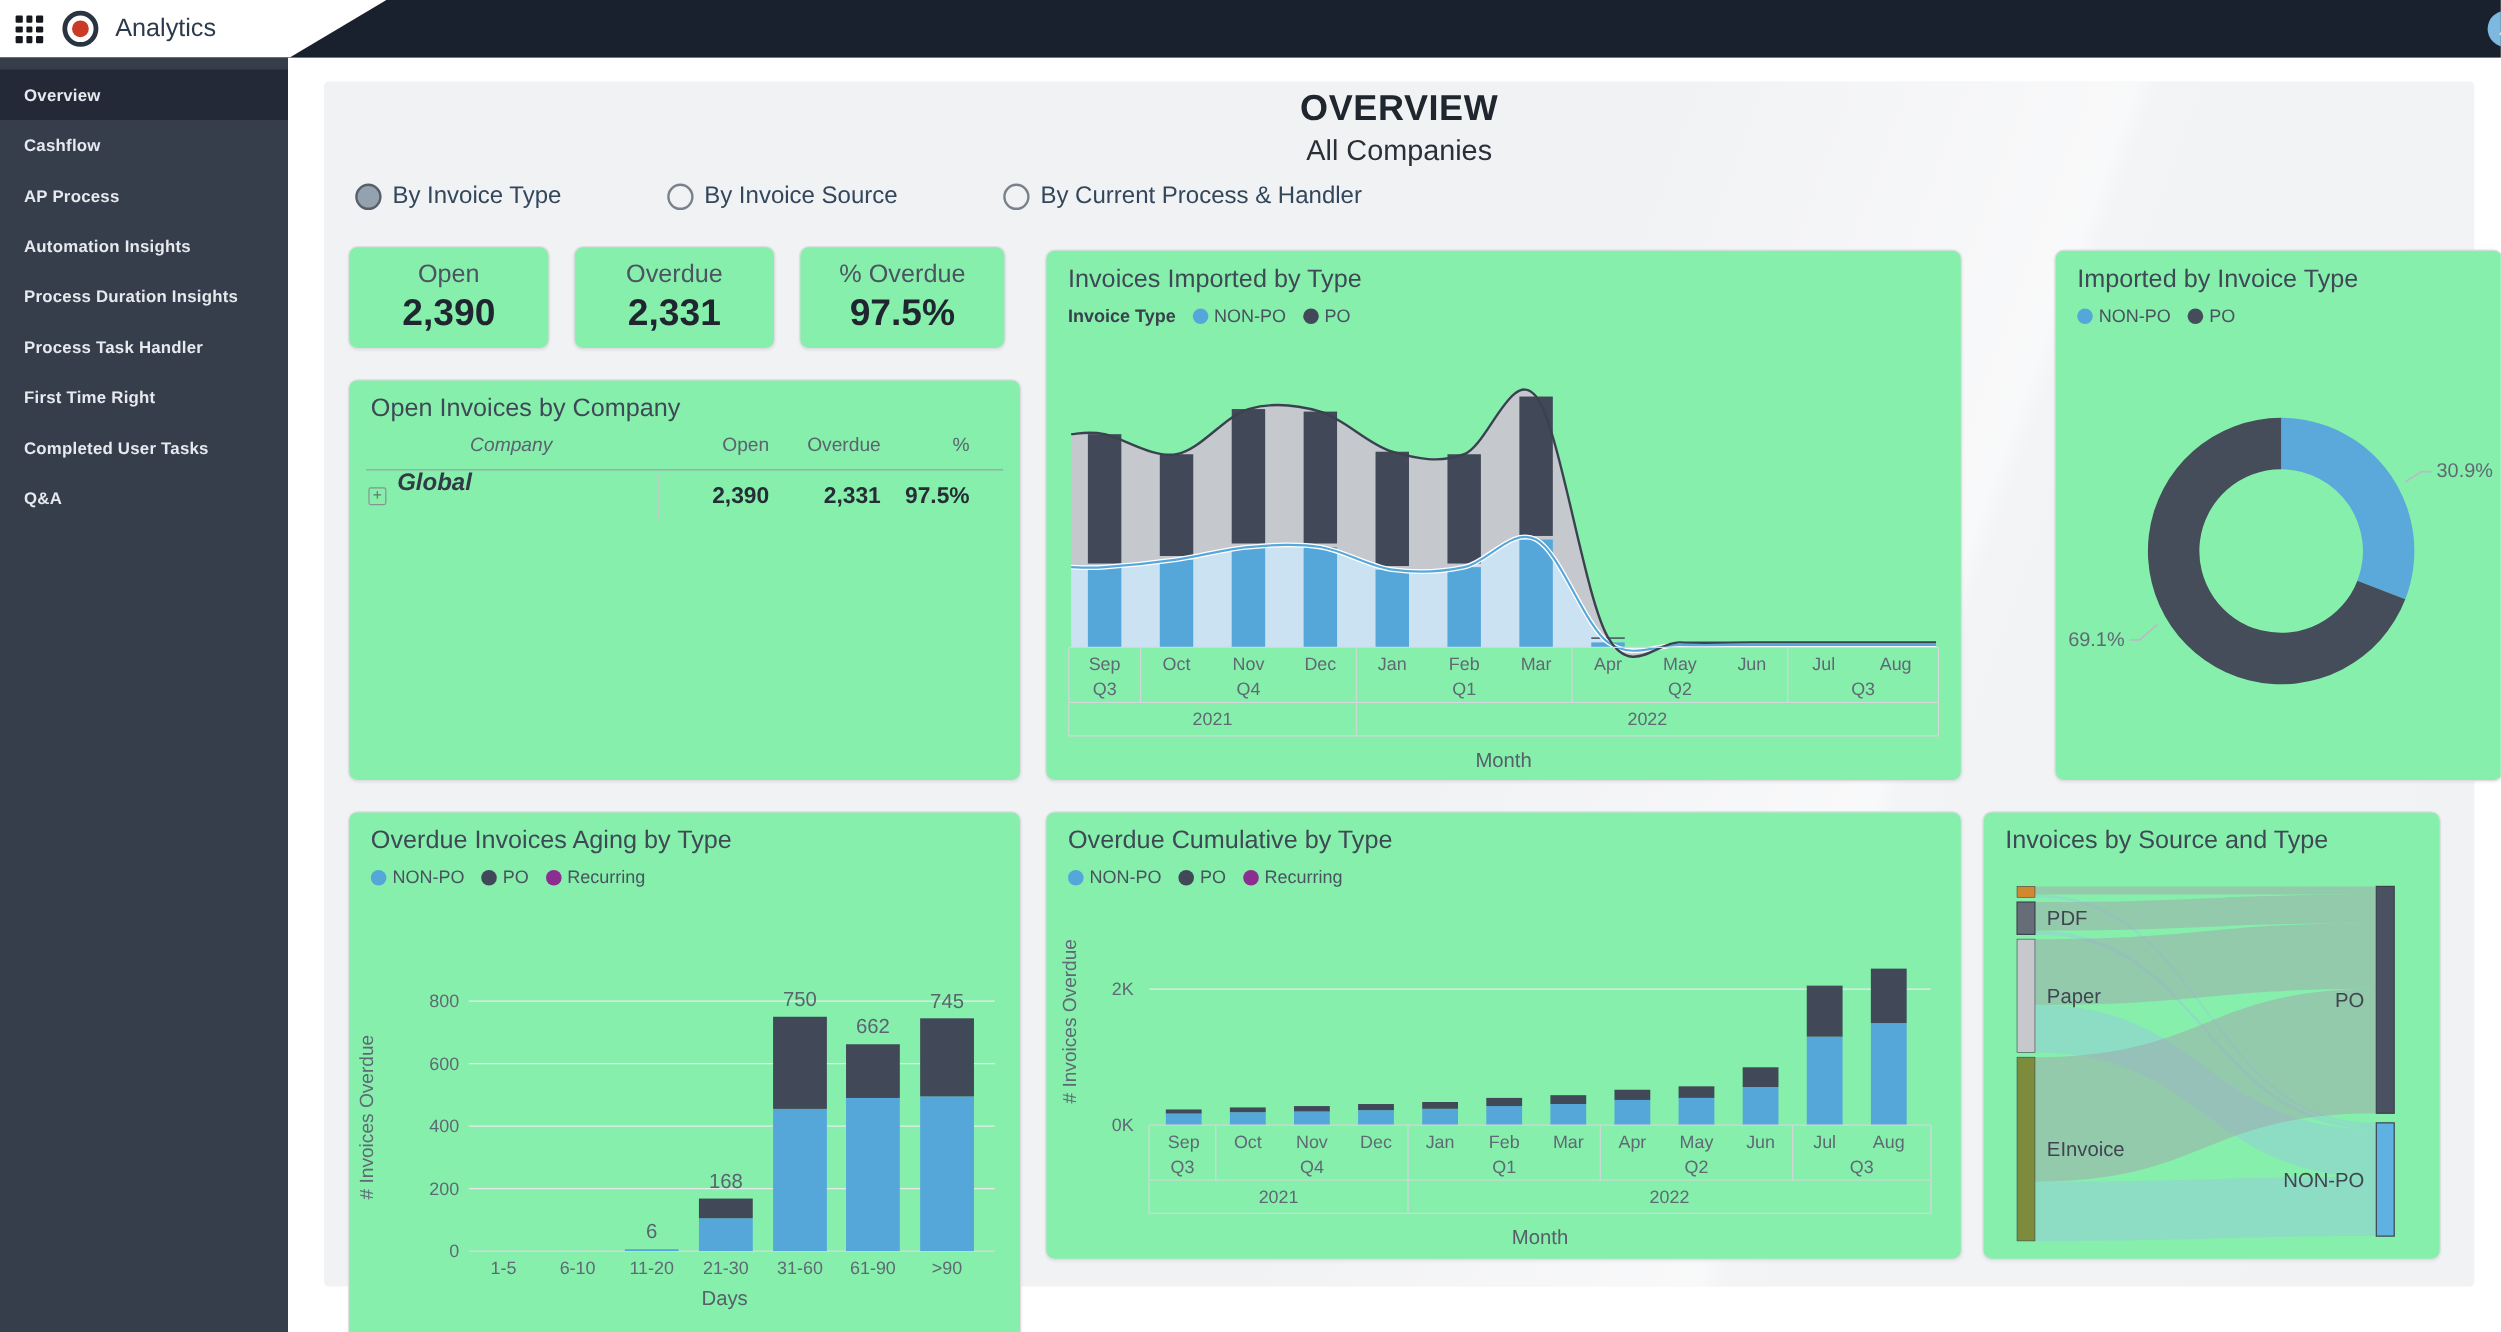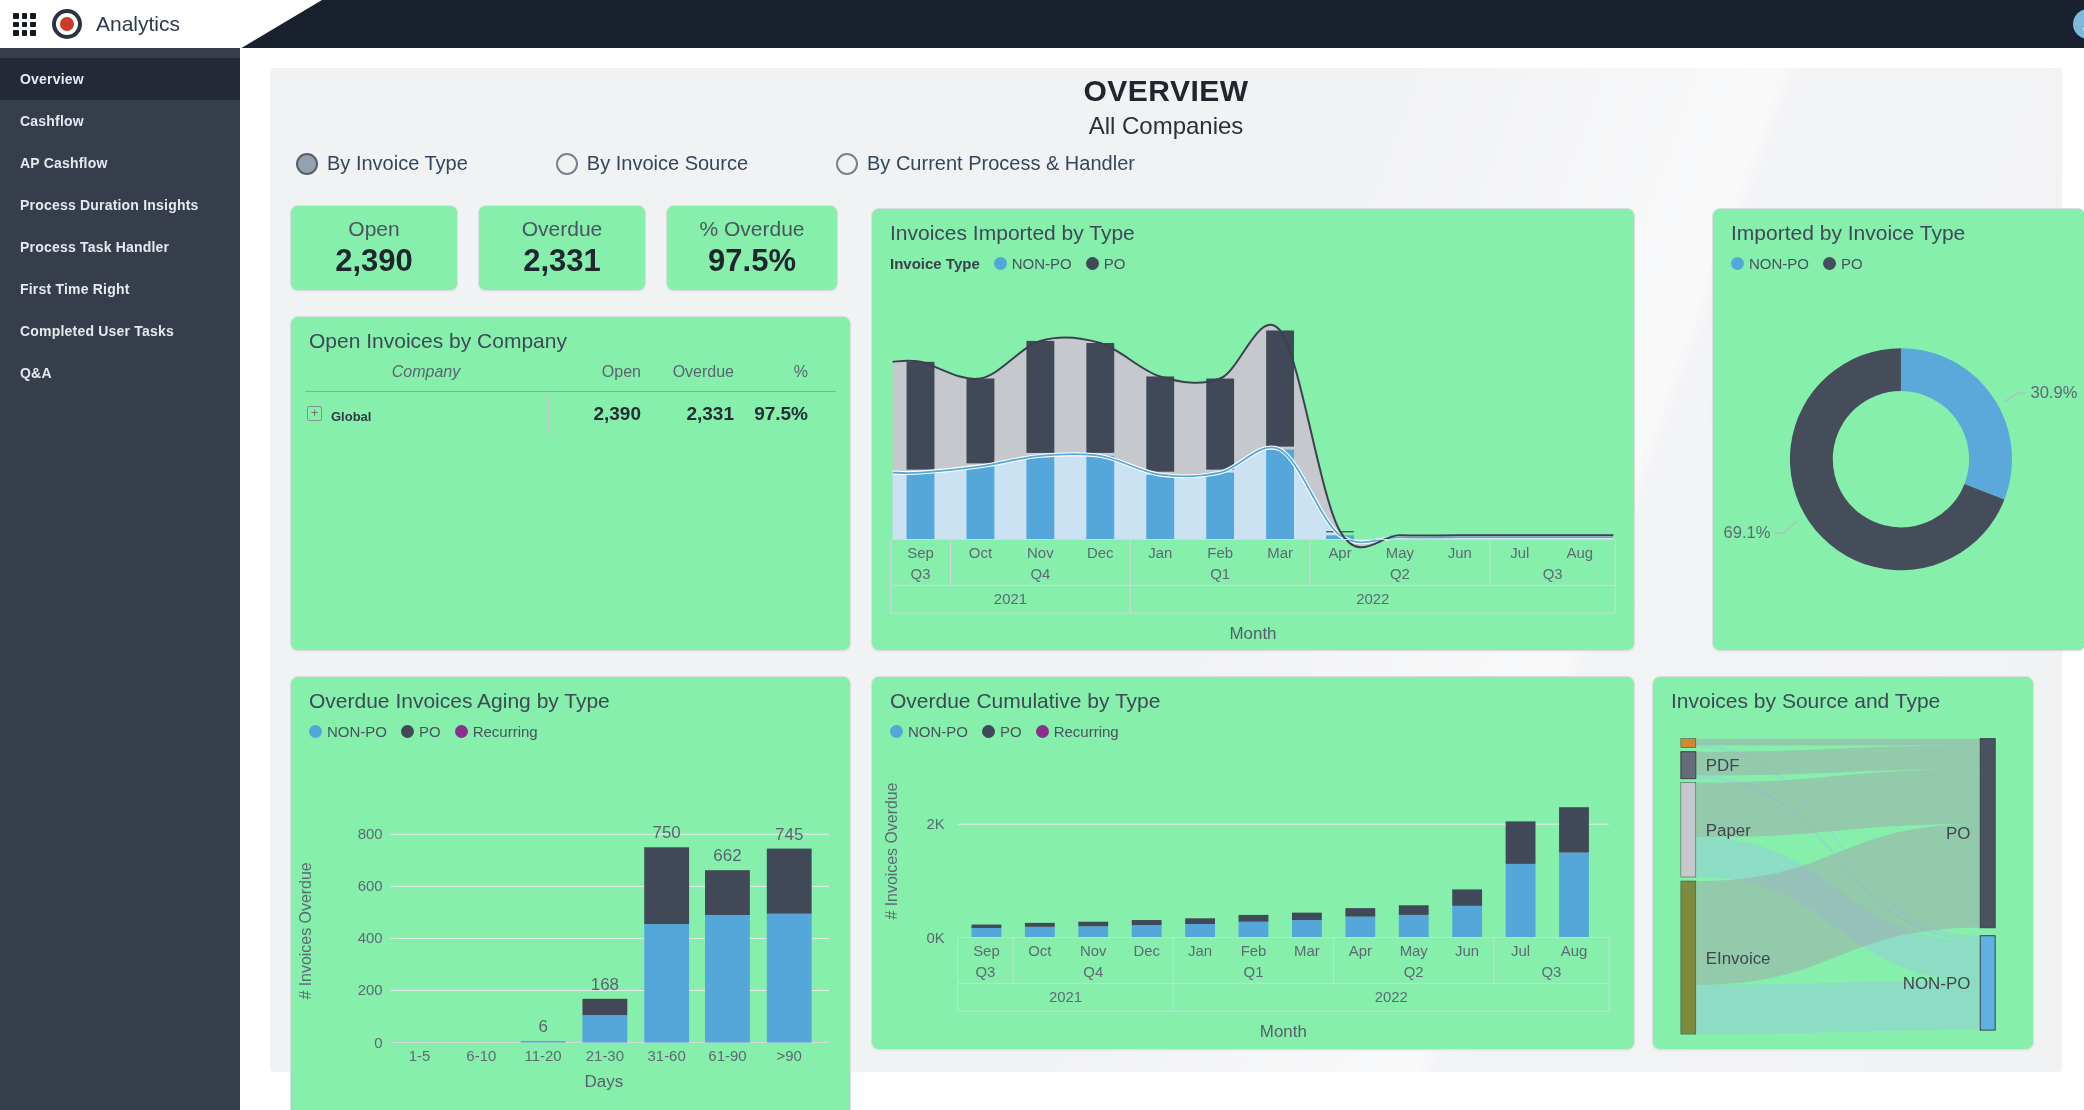--- a/index.html
+++ b/index.html
@@ -95,7 +95,7 @@
   <div class="sidebar" id="sidebar">
       <div class="side-item active">Overview</div>
       <div class="side-item">Cashflow</div>
-      <div class="side-item">AP Cashflow</div>
+      <div class="side-item">AP Process</div>
       <div class="side-item">Process Duration Insights</div>
       <div class="side-item">Process Task Handler</div>
       <div class="side-item">First Time Right</div>

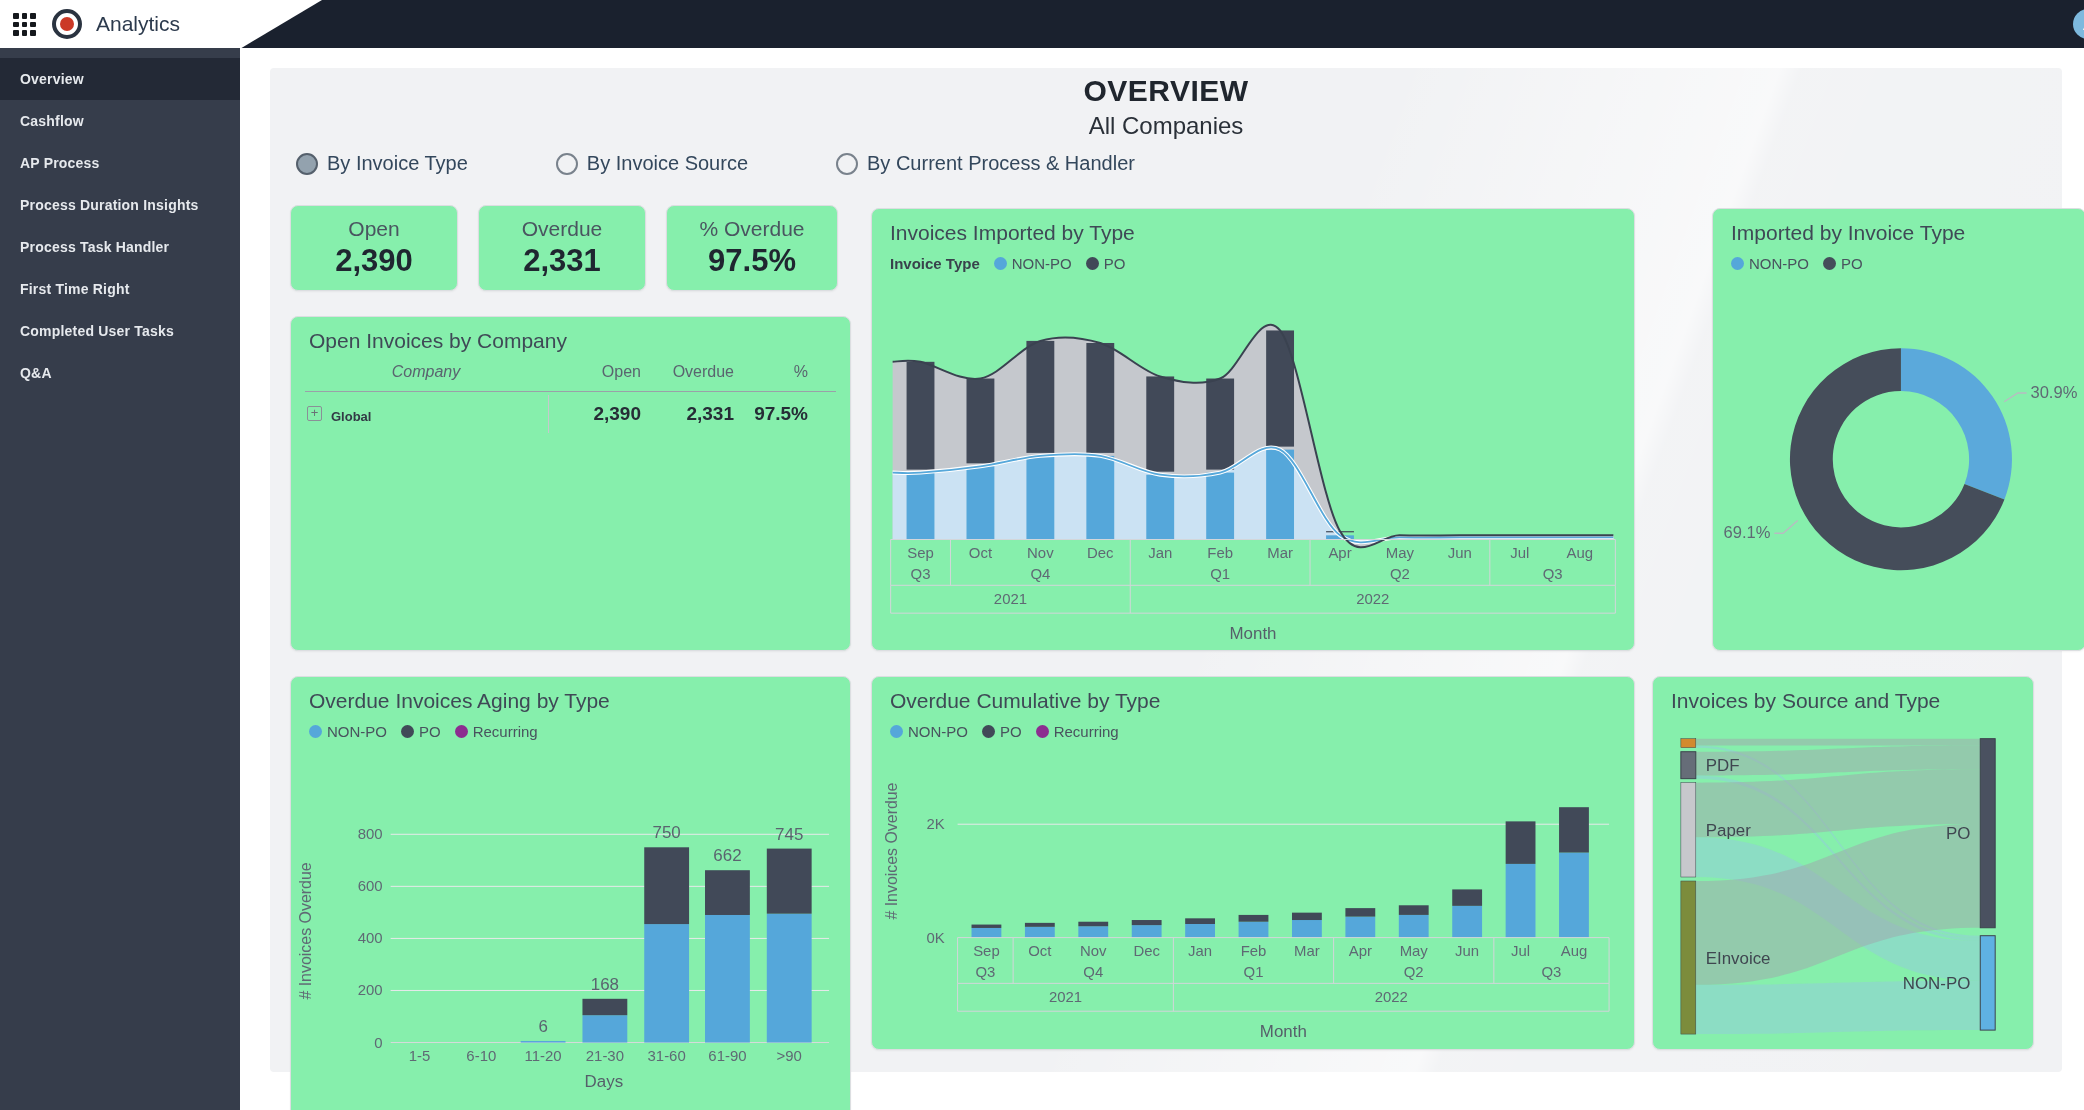--- a/index.html
+++ b/index.html
@@ -96,6 +96,7 @@
       <div class="side-item active">Overview</div>
       <div class="side-item">Cashflow</div>
       <div class="side-item">AP Process</div>
+      <div class="side-item">Automation Insights</div>
       <div class="side-item">Process Duration Insights</div>
       <div class="side-item">Process Task Handler</div>
       <div class="side-item">First Time Right</div>

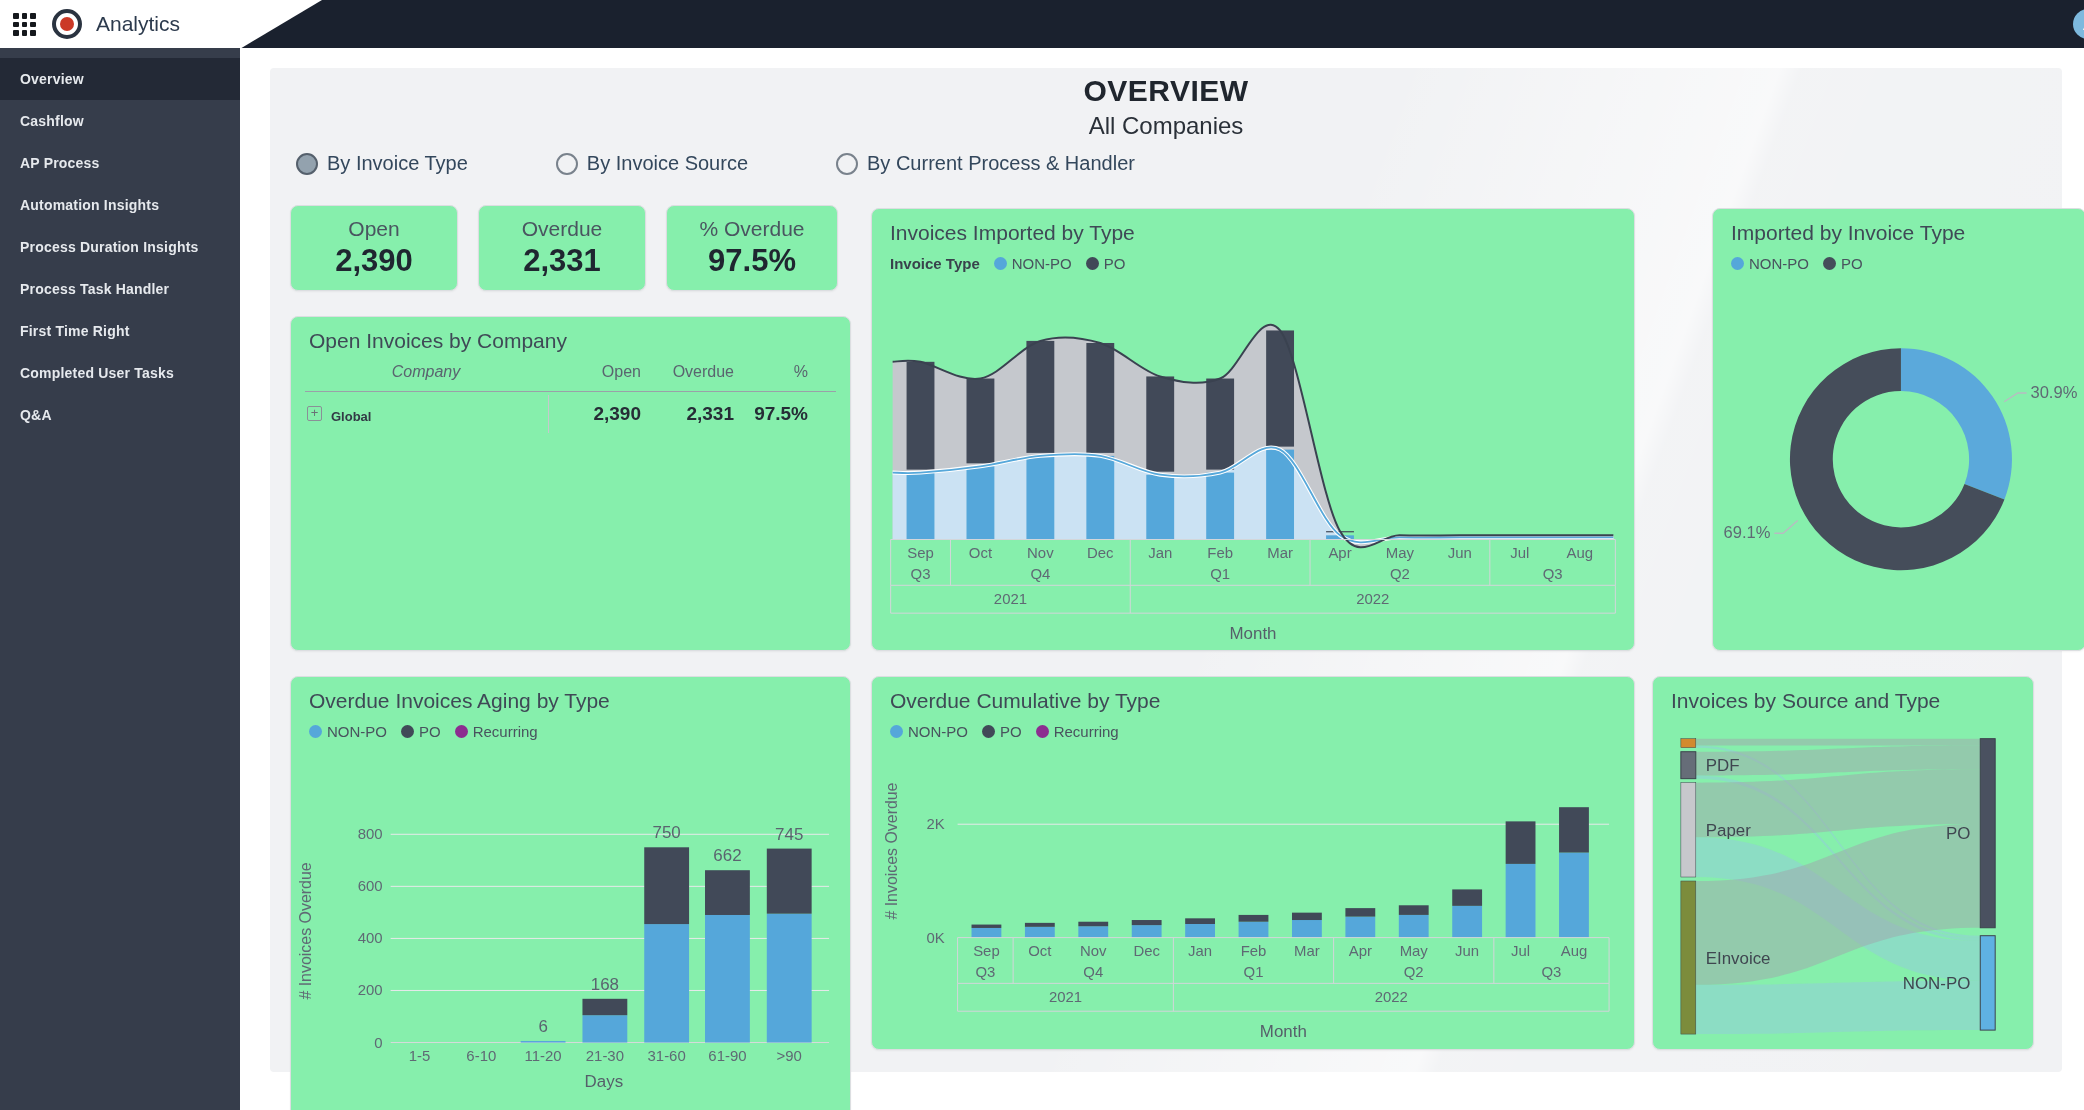--- a/index.html
+++ b/index.html
@@ -60,7 +60,7 @@
   .tbl-vsep{position:absolute;left:257px;top:78px;height:38px;border-left:1.5px solid #c6c9cd;}
   .expand{position:absolute;left:16px;top:89px;width:15px;height:15px;border:1.5px solid #8a9097;
     color:#6a7076;font-size:13px;line-height:12px;text-align:center;box-sizing:border-box;border-radius:2px;cursor:pointer;}
-  .row-company{position:absolute;left:40px;top:92px;font-size:13px;font-weight:700;color:#323a45;}
+  .row-company{position:absolute;left:40px;top:74px;font-size:20px;font-weight:700;color:#323a45;font-style:italic;}
   .row-open{position:absolute;left:250px;width:100px;top:86px;font-size:19px;font-weight:700;color:#262d36;text-align:right;}
   .row-overdue{position:absolute;left:343px;width:100px;top:86px;font-size:19px;font-weight:700;color:#262d36;text-align:right;}
   .row-pct{position:absolute;left:427px;width:90px;top:86px;font-size:19px;font-weight:700;color:#262d36;text-align:right;}

